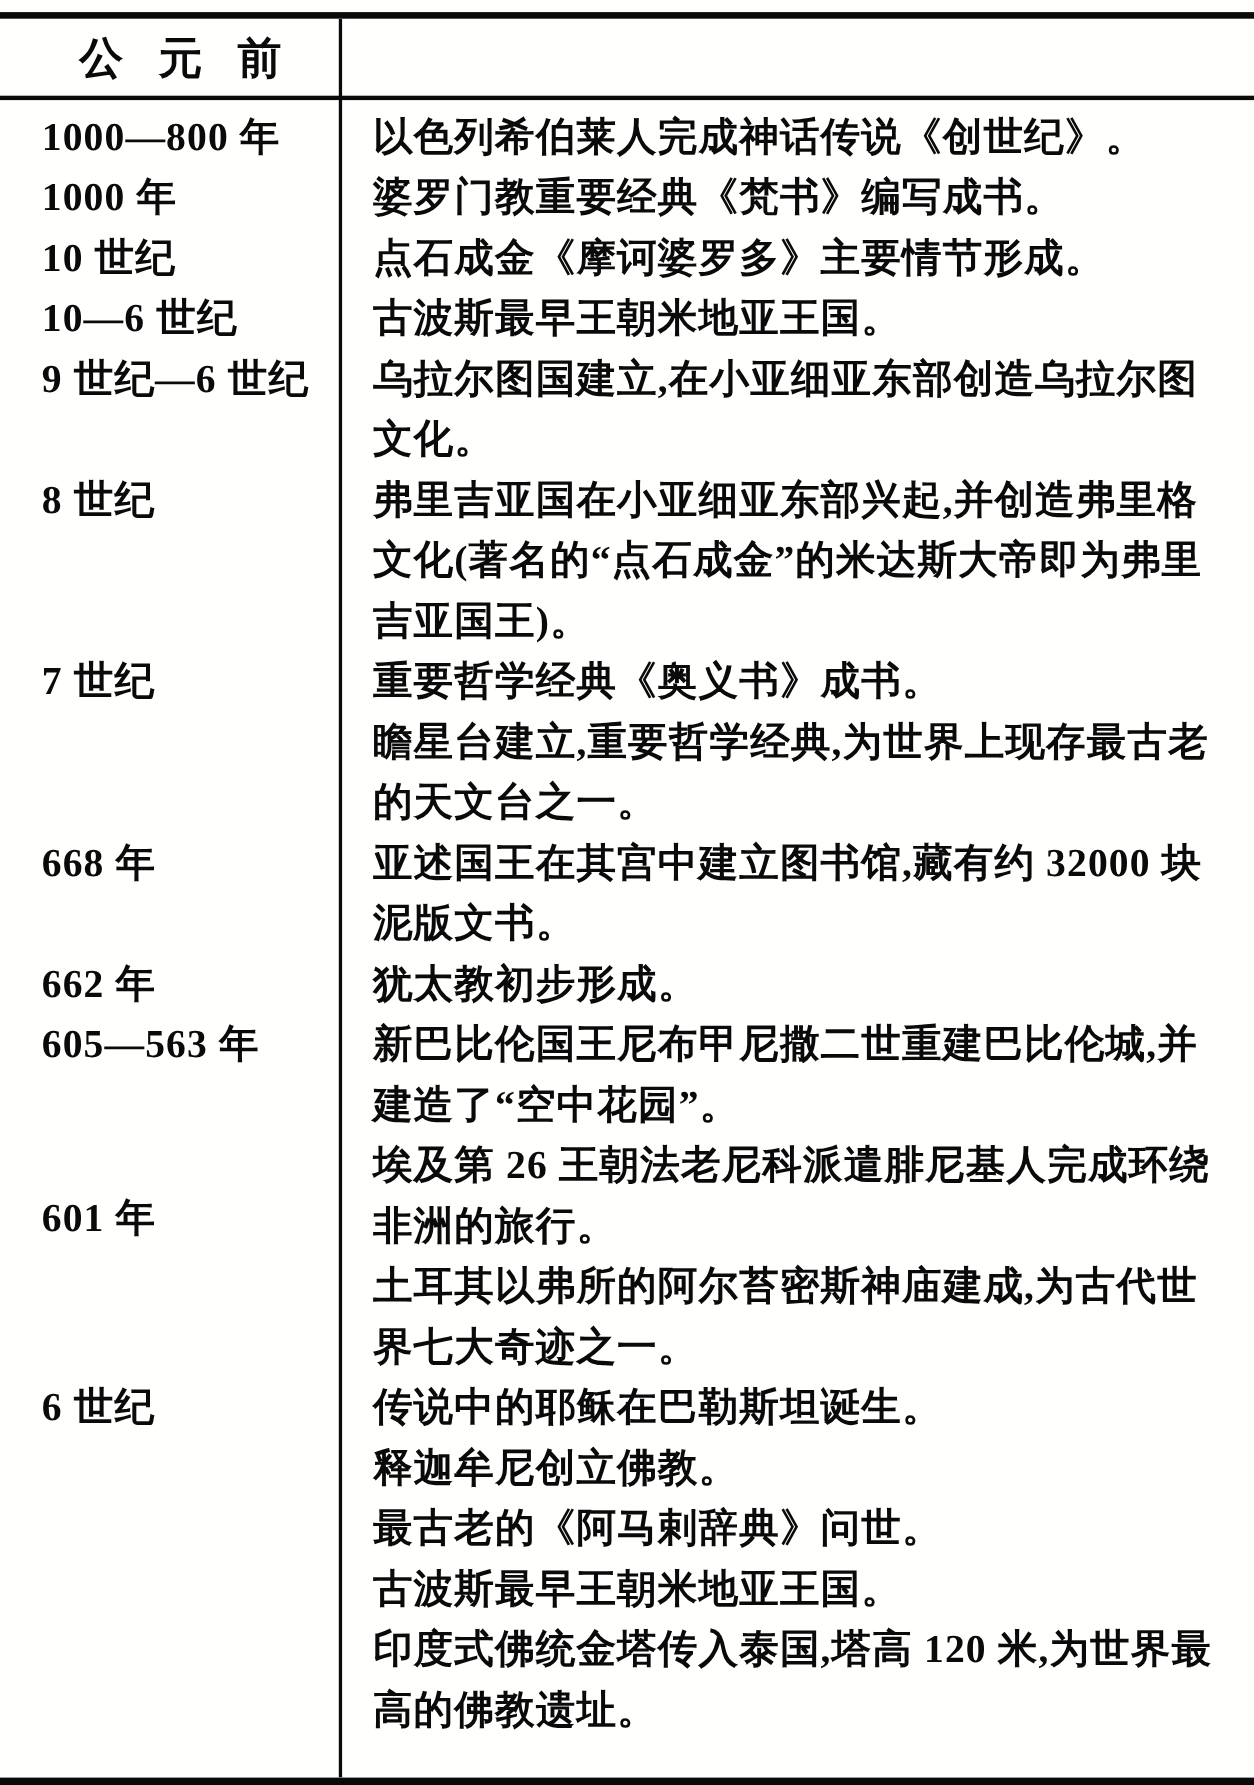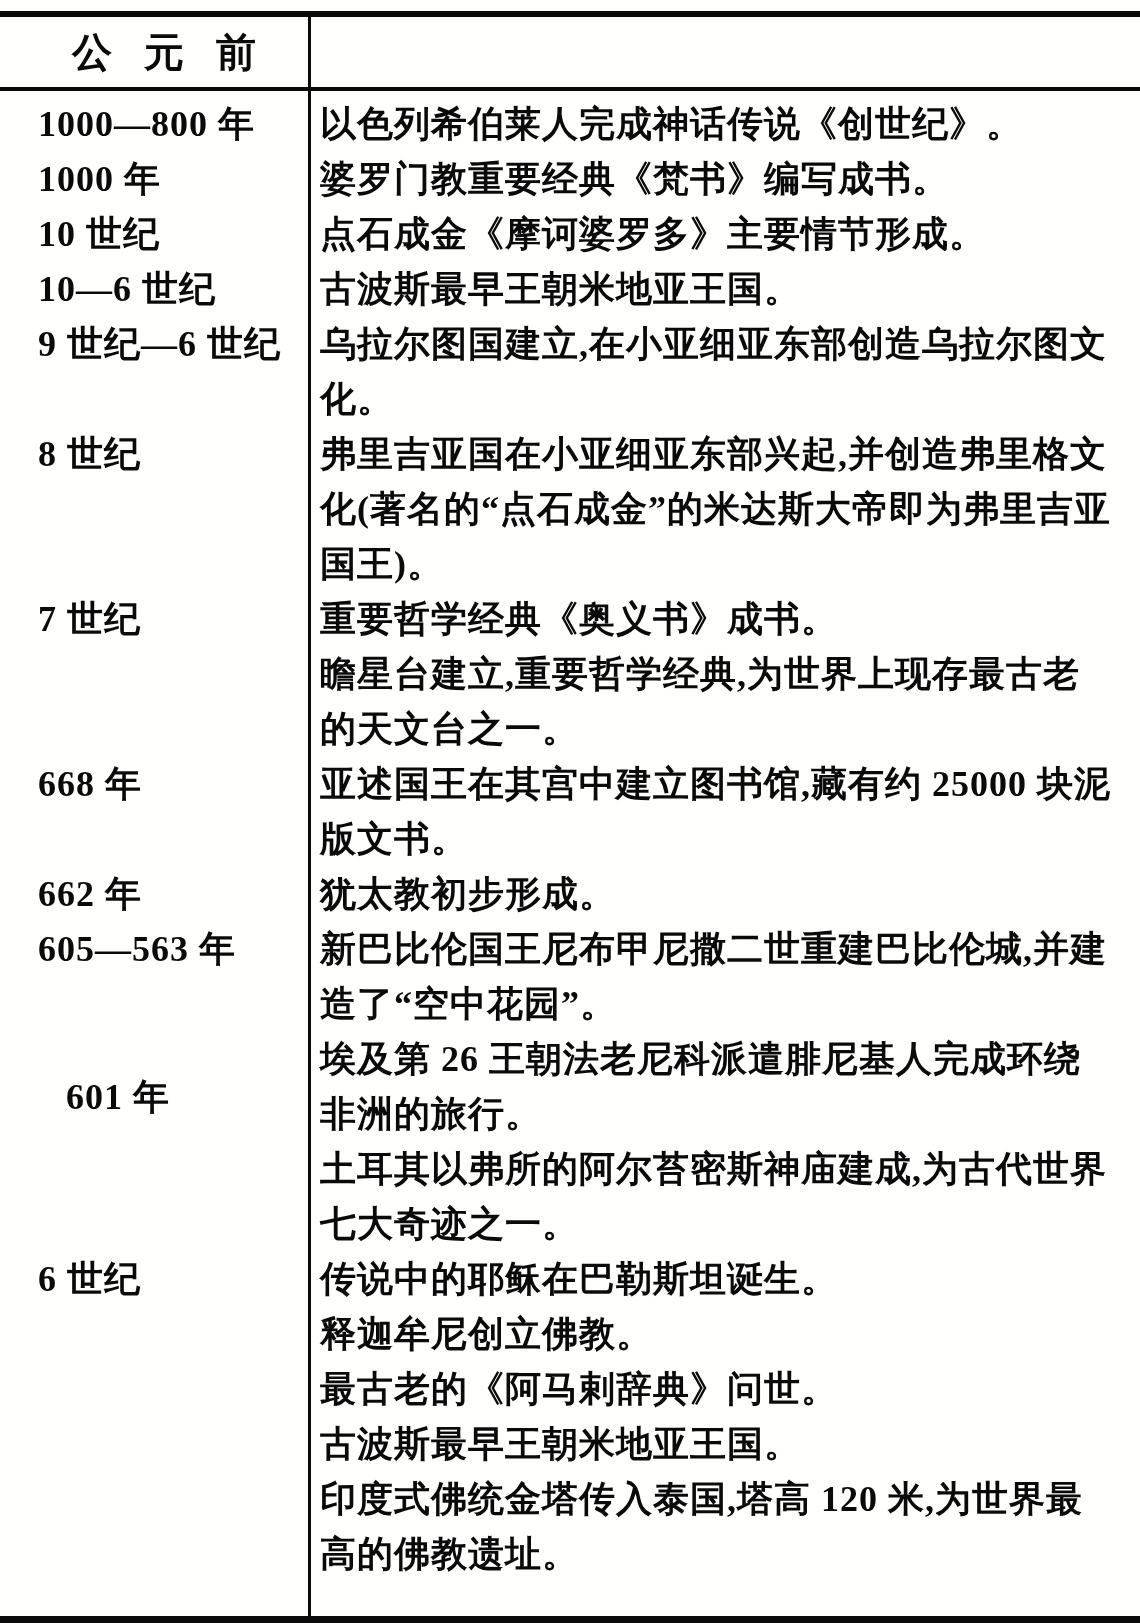--- a/index.html
+++ b/index.html
@@ -78,7 +78,7 @@
   .cell-event {
     flex: 1;
     box-sizing: border-box;
-    padding-left: 12px;
+    padding-left: 31px;
     padding-right: 24px;
     font-size: 36px;
     line-height: 55px;

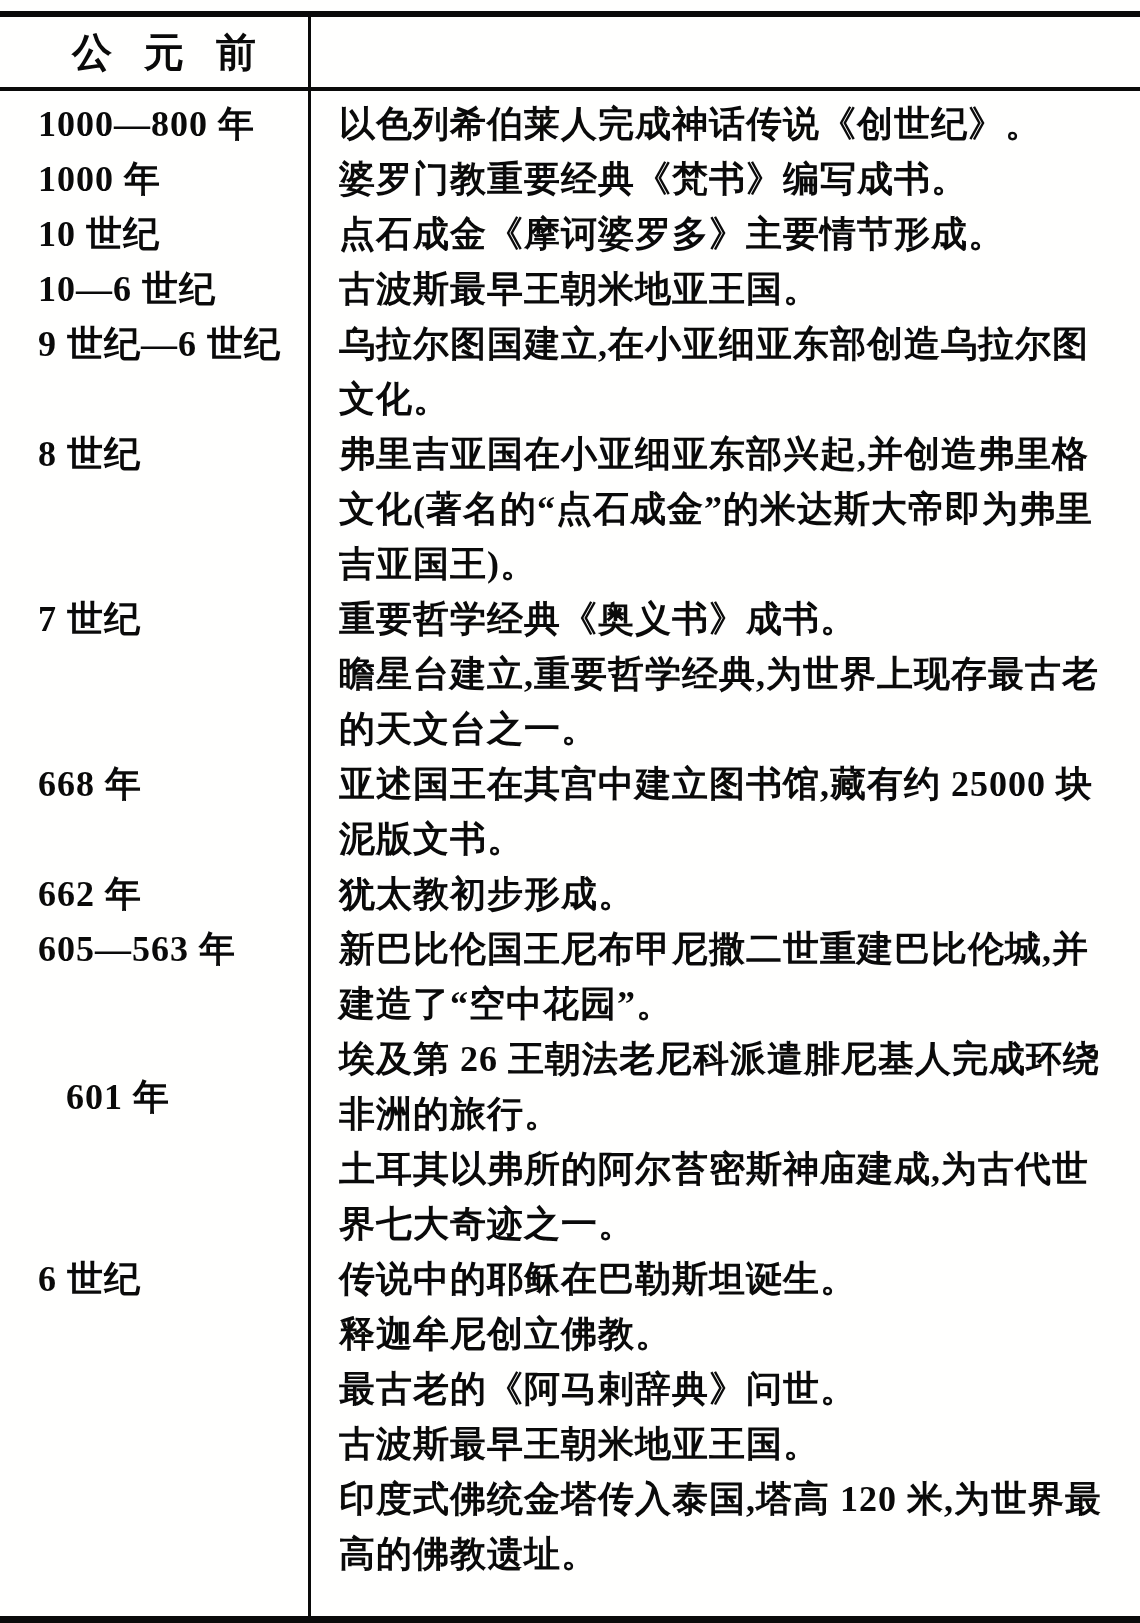--- a/index.html
+++ b/index.html
@@ -177,7 +177,7 @@
           <span>668 年</span>
         </div>
         <div class="cell-event">
-          <span>亚述国王在其宫中建立图书馆,藏有约 25000 块泥版文书。</span>
+          <span>亚述国王在其宫中建立图书馆,藏有约 32000 块泥版文书。</span>
         </div>
       </div>
         <div class="row">

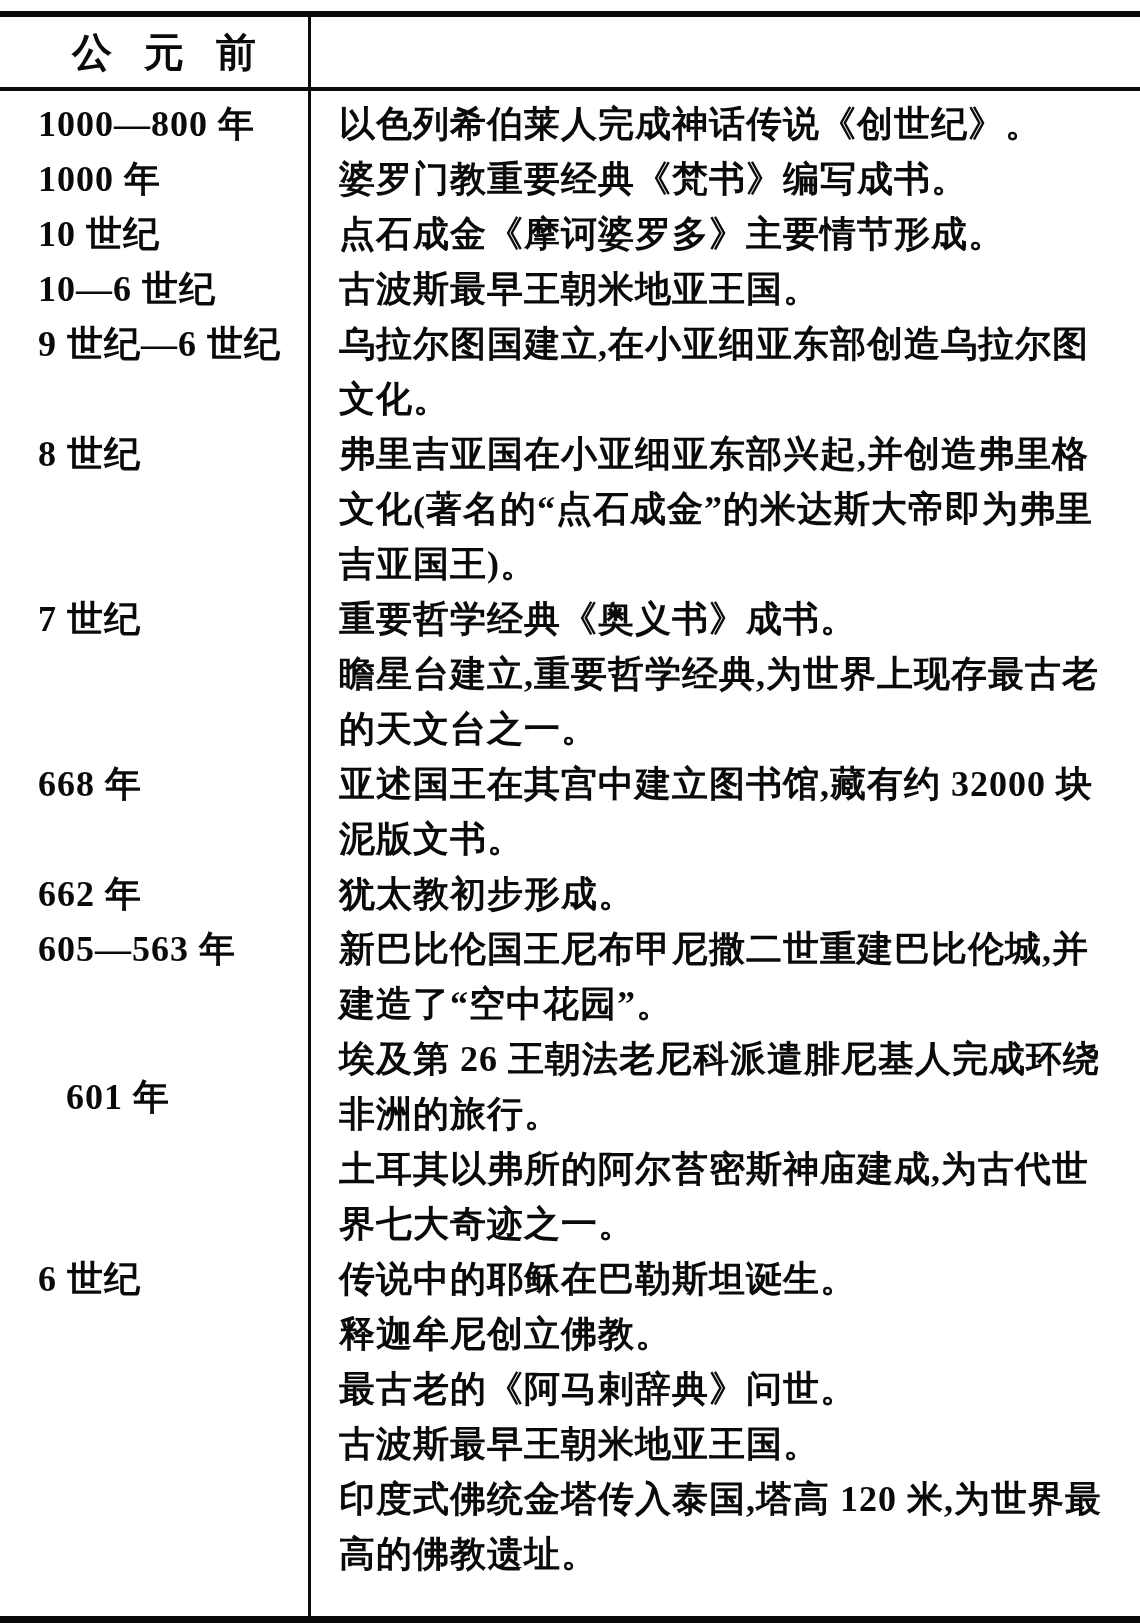--- a/index.html
+++ b/index.html
@@ -87,8 +87,7 @@
   
   .tbody .row:nth-child(12) .cell-date span {
     position: relative;
-    top: 38px;
-    margin-left: 28px;
+    top: 48px;
   }
 </style>
 </head>

